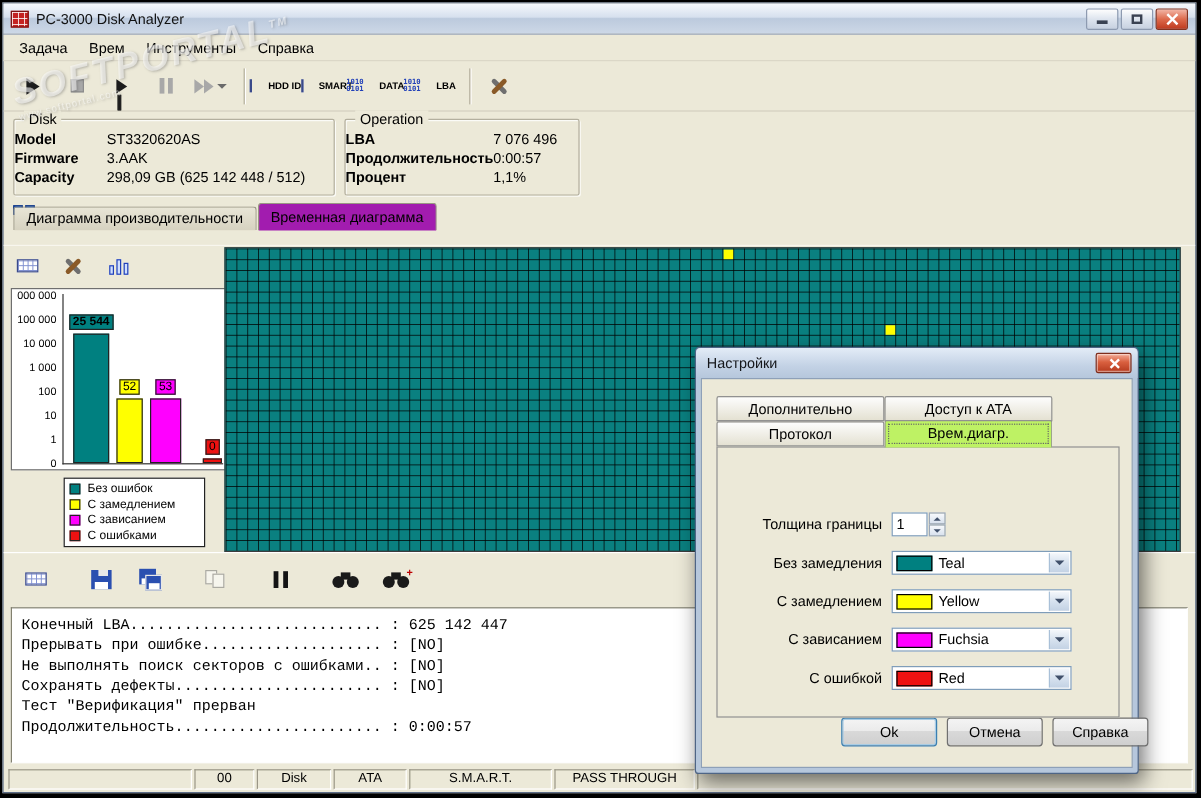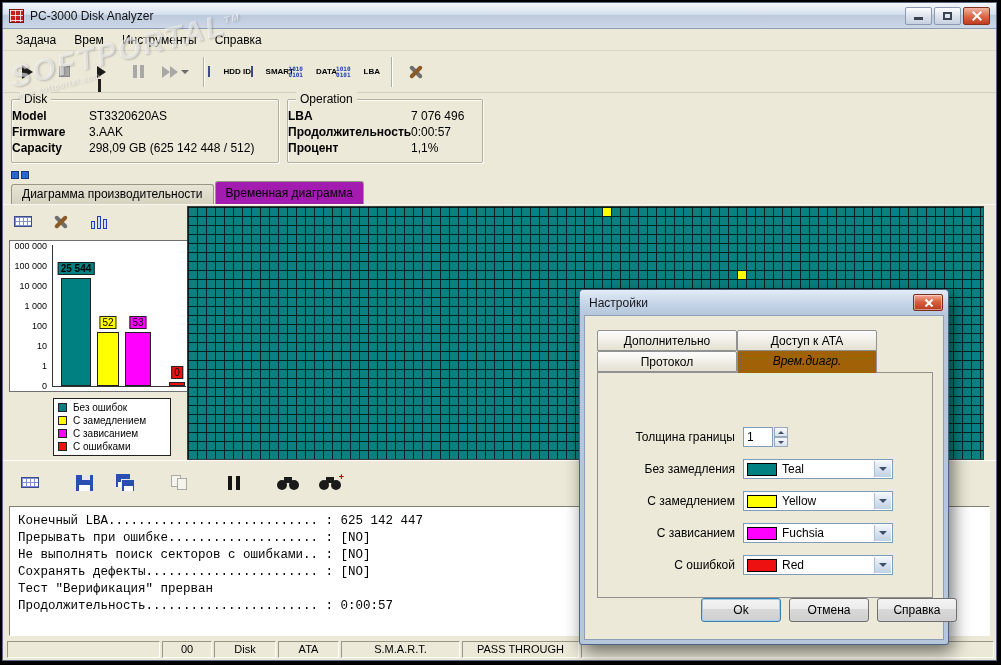--- a/index.html
+++ b/index.html
@@ -86,7 +86,7 @@
   .chip { position:absolute; top:2px; width:8px; height:8px; background:#2b66cc; border:1px solid #16387f; }
 
   
-  .tabbar { position:absolute; left:0; top:178px; width:815px; height:23px; display:flex; align-items:flex-end; padding-left:8px; }
+  .tabbar { position:absolute; left:0; top:166px; width:815px; height:23px; display:flex; align-items:flex-end; padding-left:8px; }
   .mtab { height:20px; line-height:19px; padding:0 10px; border:1px solid #9a9684; border-bottom:none;
           border-radius:3px 3px 0 0; background:linear-gradient(#e8e5d6,#d6d2c0); margin-right:1px; white-space:nowrap; }
   .mtab.active { height:23px; line-height:22px; background:#a21caf; position:relative; z-index:2; }

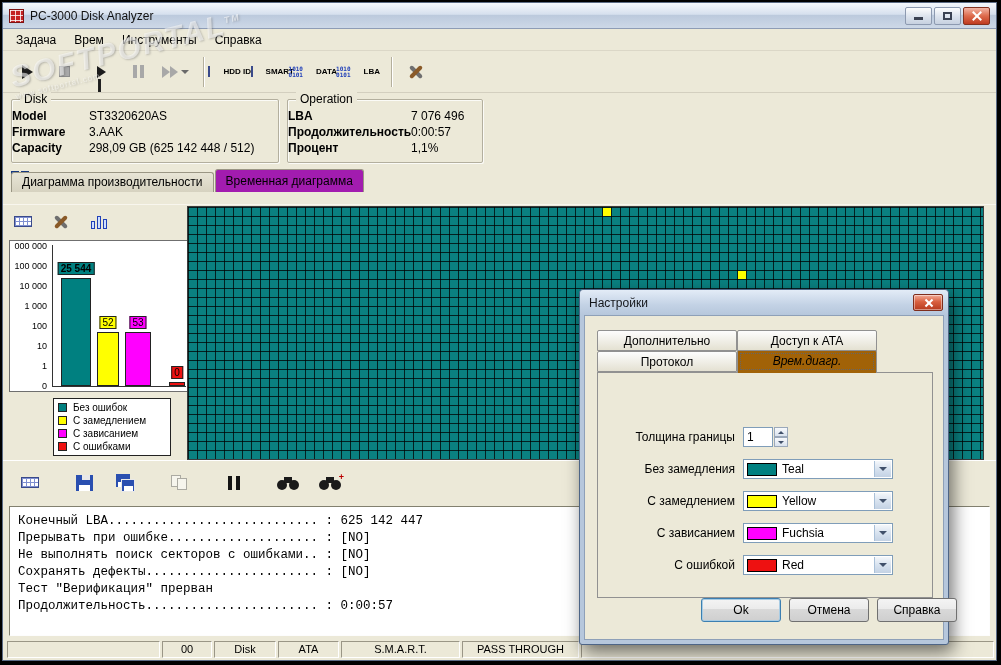--- a/index.html
+++ b/index.html
@@ -167,8 +167,8 @@
   .tabcontrol { position:absolute; left:12px; top:14px; width:336px; height:268px; }
   .dtab { position:absolute; width:140px; height:21px; line-height:20px; text-align:center;
           border:1px solid #919191; border-radius:2px 2px 0 0; background:linear-gradient(#fdfdfd,#e4e1d2); white-space:nowrap; }
-  .dtab.active { height:23px; background:#a16207; border-bottom:none; z-index:3;
-                 outline:1px dotted #666; outline-offset:-4px;font-style:italic; }
+  .dtab.active { height:23px; background:#bef264; border-bottom:none; z-index:3;
+                 outline:1px dotted #666; outline-offset:-4px; }
   .tabpage { position:absolute; left:0; top:42px; width:336px; height:226px; border:1px solid #919191; background:#ece9d8; z-index:1; }
 
   .drow { position:absolute; left:0; height:20px; display:flex; align-items:center; }

